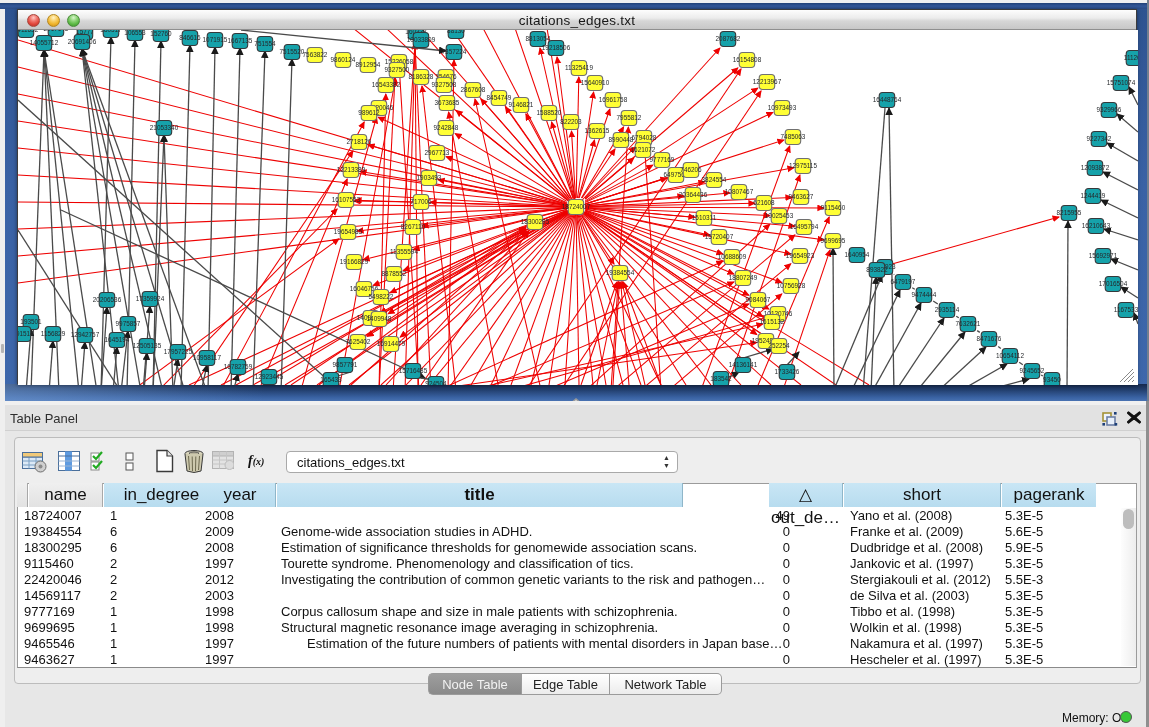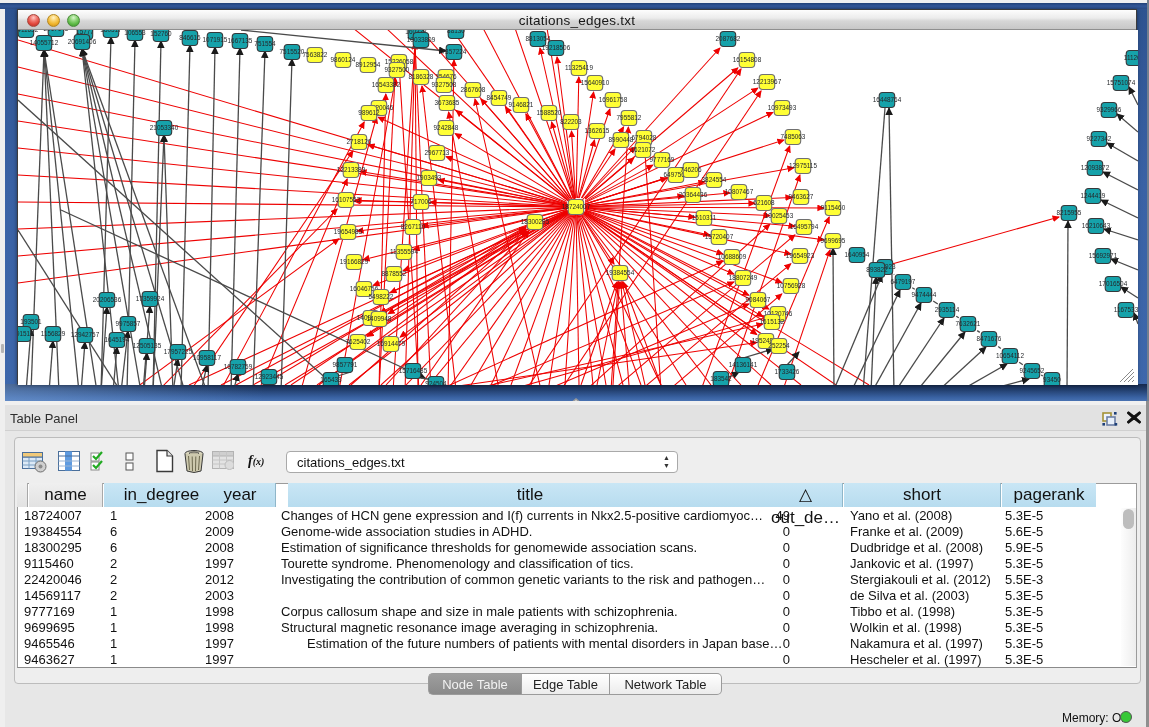--- a/index.html
+++ b/index.html
@@ -666,7 +666,7 @@
 <div class="abs hcell hgray" style="left:29px;width:74px;">name</div>
 <div class="abs hcell" style="left:104px;width:116px;">in_degree</div>
 <div class="abs hcell" style="left:205px;width:71px;">year</div>
-<div class="abs hcell" style="left:288px;width:485px;">title</div>
+<div class="abs hcell" style="left:277px;width:406px;font-weight:bold;">title</div>
 <div class="abs hcell" style="left:769px;width:74px;">△ out_de…</div>
 <div class="abs hcell" style="left:844px;width:157px;">short</div>
 <div class="abs hcell" style="left:1002px;width:94px;border-right:none;">pagerank</div>

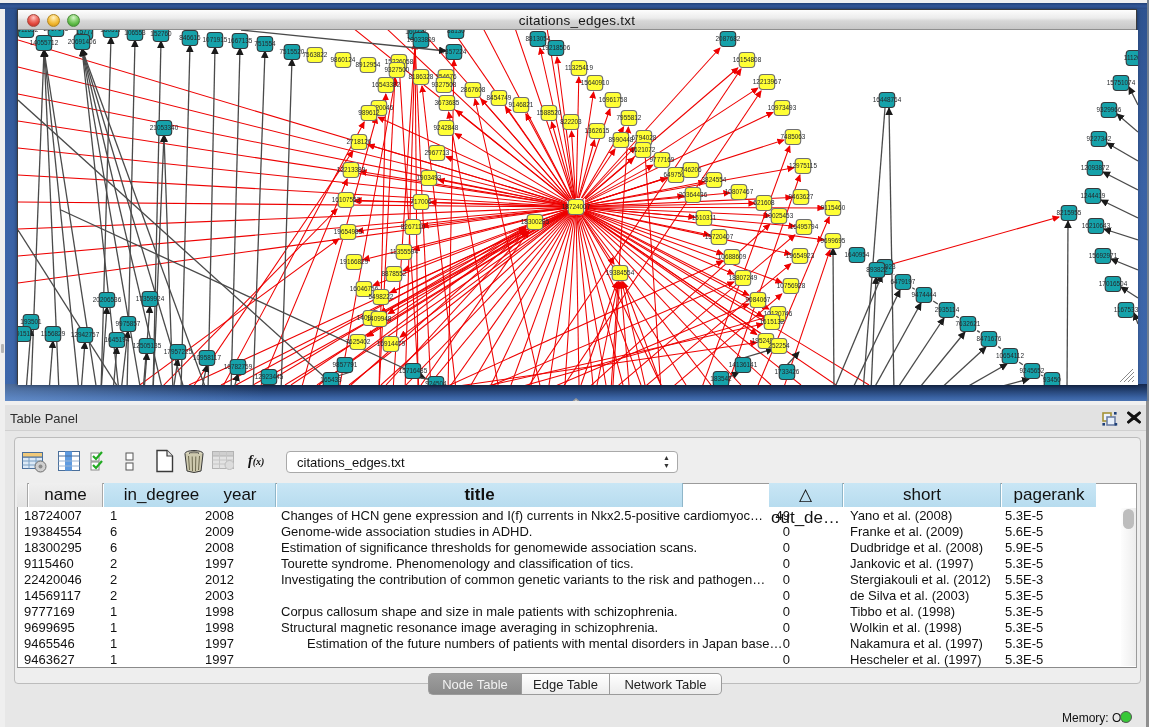--- a/index.html
+++ b/index.html
@@ -674,7 +674,6 @@
       <span style="left:24px;">18724007</span>
       <span style="left:110px;">1</span>
       <span style="left:205px;">2008</span>
-      <span style="left:281px;">Changes of HCN gene expression and I(f) currents in Nkx2.5-positive cardiomyoc…</span>
       <span style="left:770px;width:20px;text-align:right;">49</span>
       <span style="left:850px;">Yano et al. (2008)</span>
       <span style="left:1005px;">5.3E-5</span>

